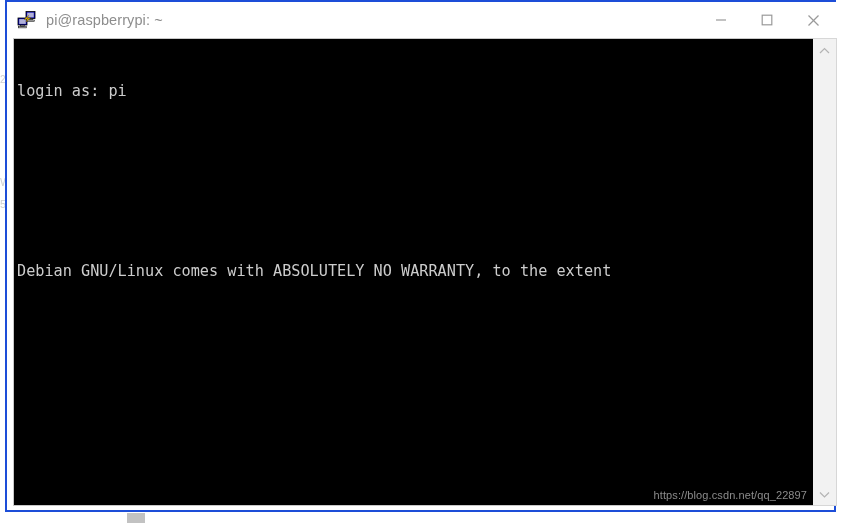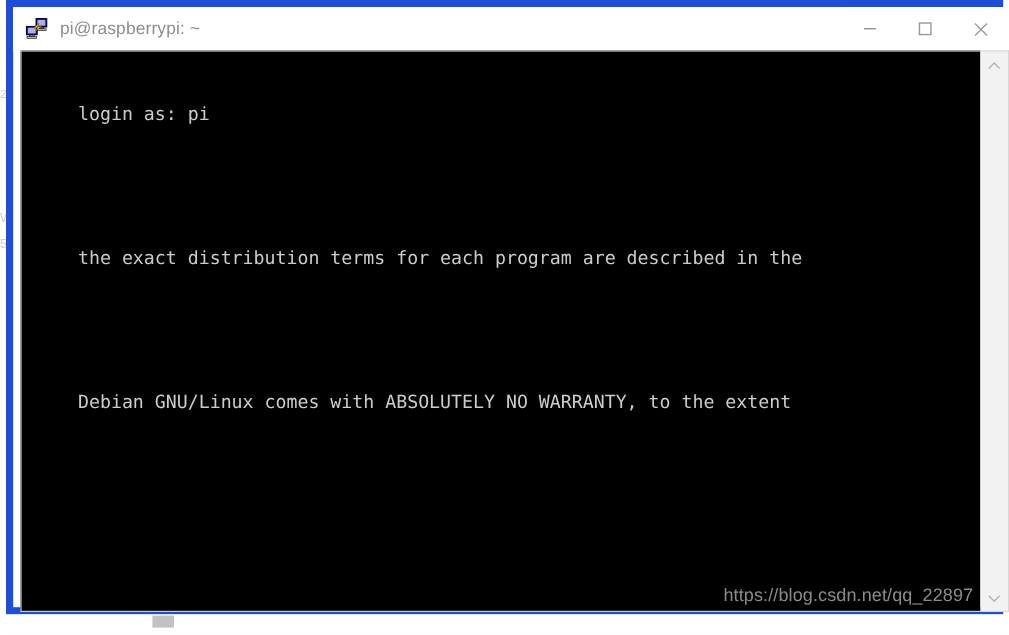--- a/index.html
+++ b/index.html
@@ -29,7 +29,7 @@
     width: 831px;
     height: 512px;
     background: #ffffff;
-    border: 6px solid #1d4ed8;
+    border: 2px solid #1d4ed8;
     box-sizing: border-box;
   }
 

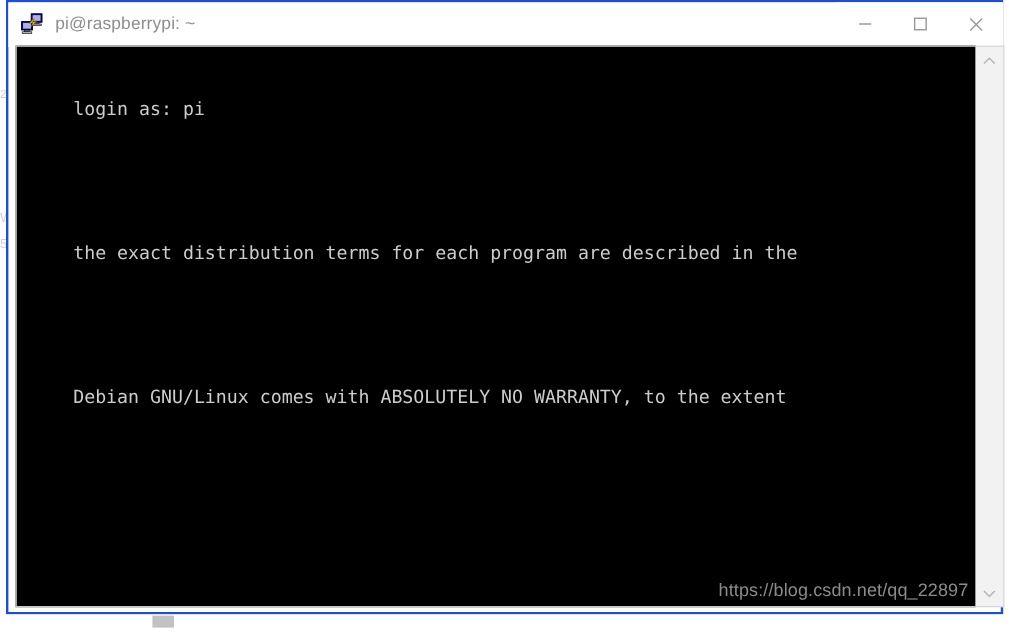--- a/index.html
+++ b/index.html
@@ -107,7 +107,7 @@
   }
 
   
-  .c-white   { color: #cccccc; margin-left: 44px; }
+  .c-white   { color: #cccccc; }
 
   
   .watermark {

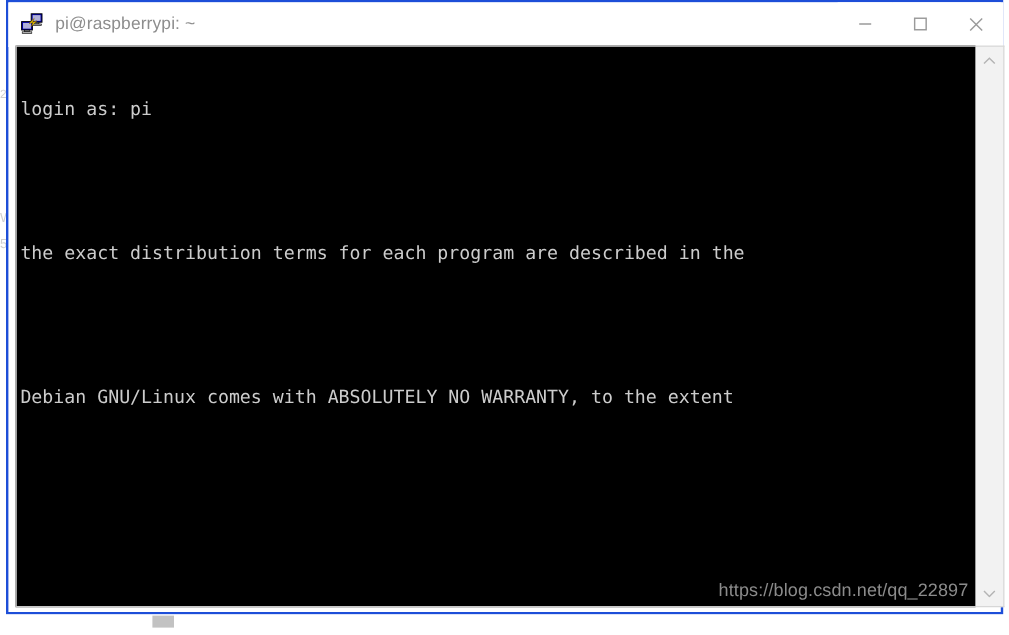--- a/index.html
+++ b/index.html
@@ -245,7 +245,6 @@
       <div class="term">
         <div class="ln c-white">login as: pi</div>
         <div class="ln">&nbsp;</div>
-        <div class="ln c-white">the exact distribution terms for each program are described in the</div>
         <div class="ln">&nbsp;</div>
         <div class="ln c-white">Debian GNU/Linux comes with ABSOLUTELY NO WARRANTY, to the extent</div>
         

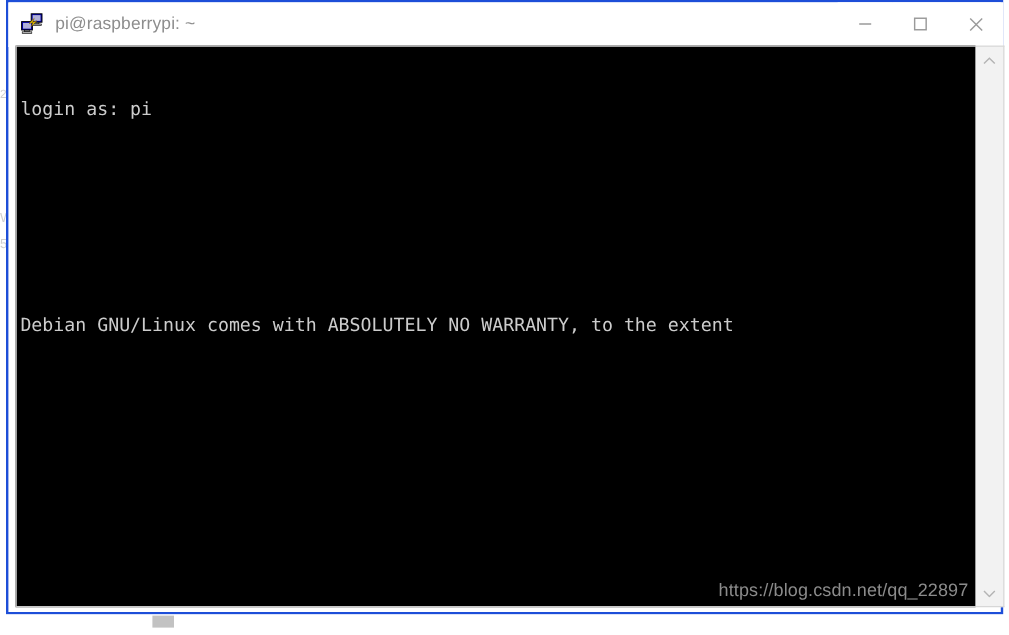--- a/index.html
+++ b/index.html
@@ -115,7 +115,7 @@
     right: 6px;
     bottom: 4px;
     font-family: "Liberation Sans", sans-serif;
-    font-size: 15px;
+    font-size: 11px;
     color: #8b8b8b;
     white-space: nowrap;
     letter-spacing: 0.1px;

